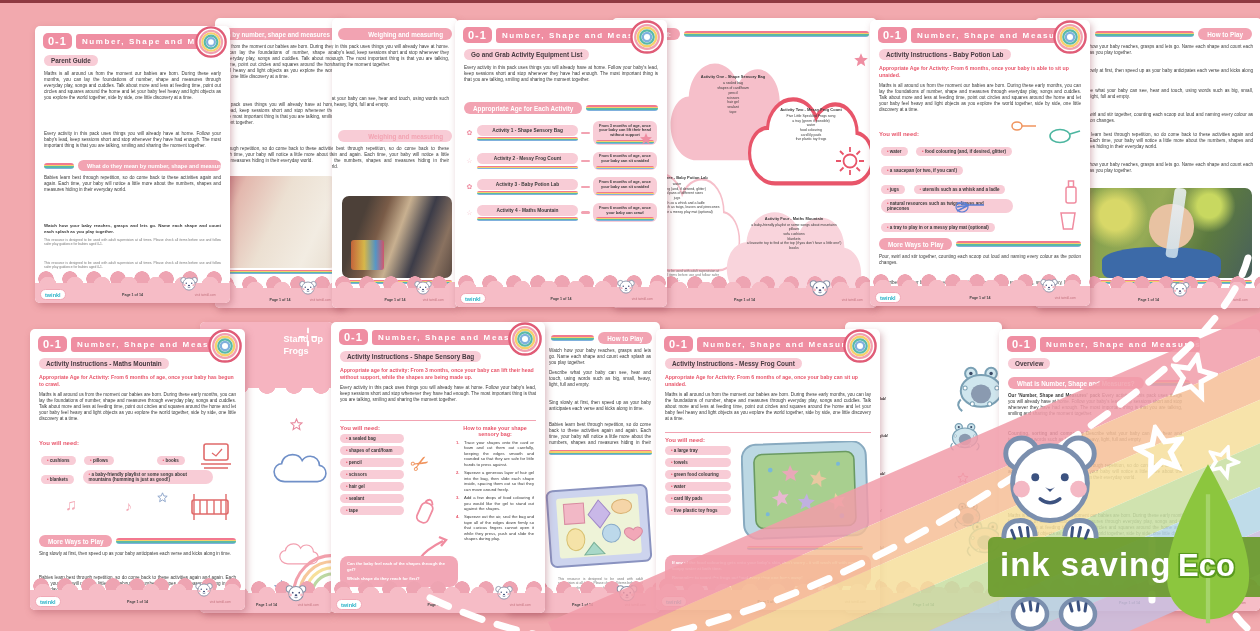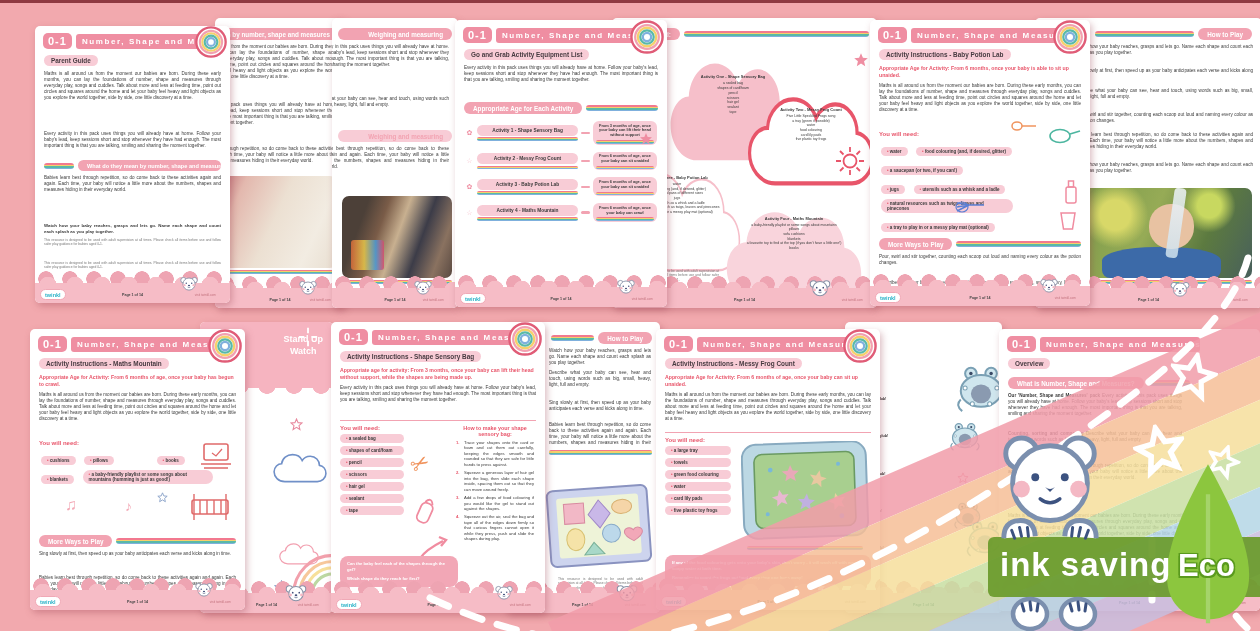--- a/index.html
+++ b/index.html
@@ -426,7 +426,7 @@
 
 <div class="bs" style="left:200px;top:322px;width:133px;height:291px;">
   <div style="position:relative;background:#f6b4c0;height:66px;">
-    <div style="position:absolute;right:10px;top:12px;text-align:center;color:#fff;font-weight:bold;font-size:9px;line-height:1.3;">
+    <div style="position:absolute;right:10px;top:12px;text-align:left;color:#fff;font-weight:bold;font-size:9px;line-height:1.3;">
       <div>Stand Up</div>
       <div>Watch</div>
     </div>

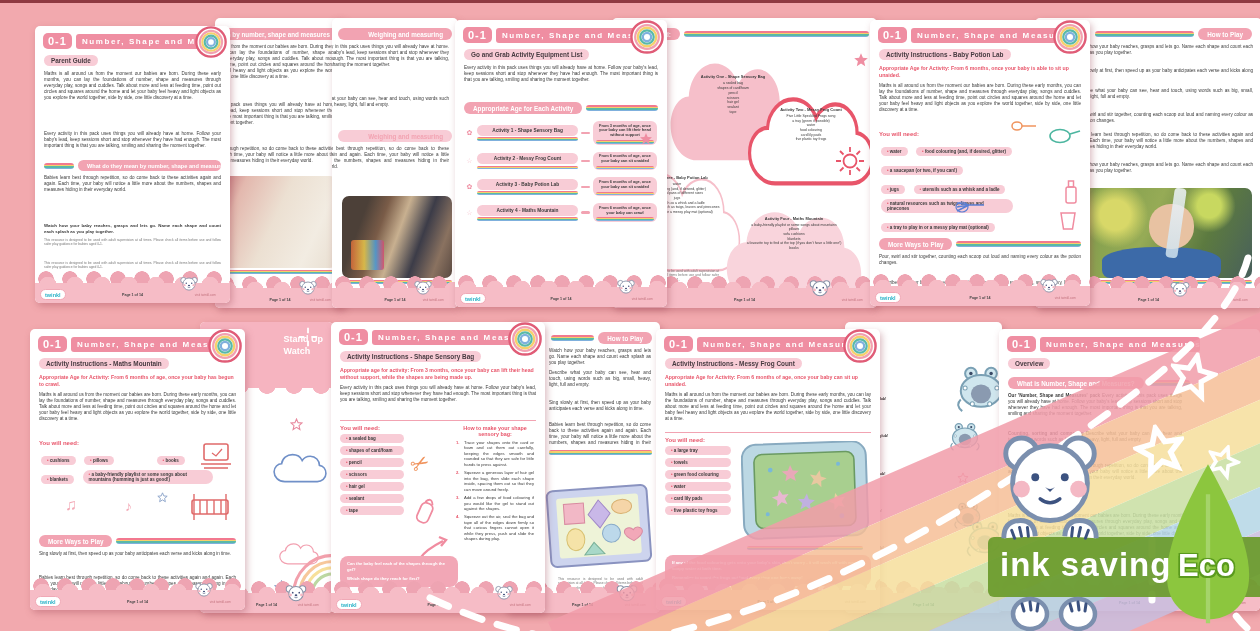--- a/index.html
+++ b/index.html
@@ -428,7 +428,7 @@
   <div style="position:relative;background:#f6b4c0;height:66px;">
     <div style="position:absolute;right:10px;top:12px;text-align:left;color:#fff;font-weight:bold;font-size:9px;line-height:1.3;">
       <div>Stand Up</div>
-      <div>Watch</div>
+      <div>Frogs</div>
     </div>
     <svg style="position:absolute;right:14px;top:4px;width:22px;height:22px;" viewBox="0 0 24 24">
           <path d="M12 2 v6 M12 16 v6 M2 12 h6 M16 12 h6" stroke="#fff" stroke-width="2" fill="none"></path>

